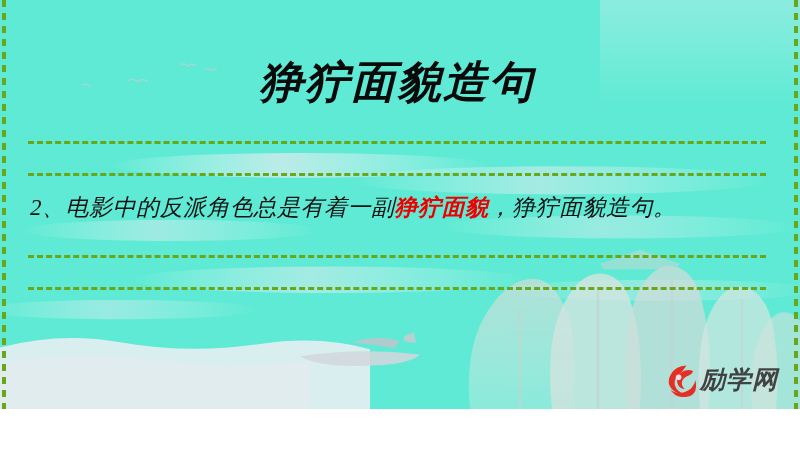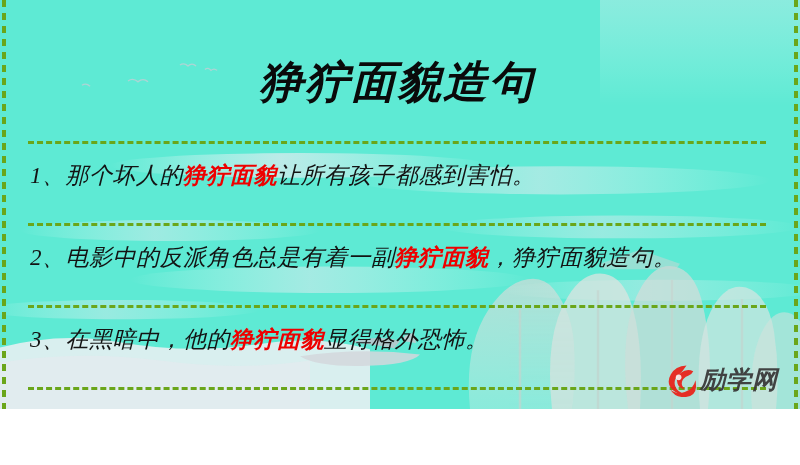--- a/index.html
+++ b/index.html
@@ -204,9 +204,6 @@
 
     <hr class="divider d1">
 
-    <p class="sentence">
-      <span>1、</span><span>那个坏人的</span><span class="kw">狰狞面貌</span><span>让所有孩子都感到害怕。</span>
-    </p>
 
     <hr class="divider d2">
 

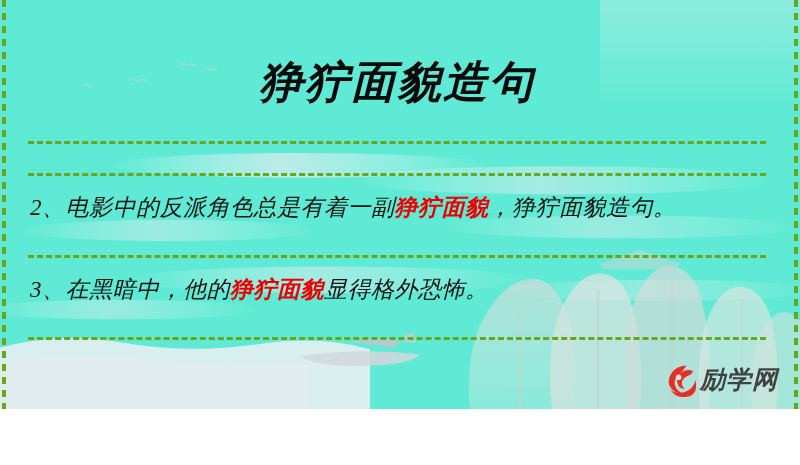--- a/index.html
+++ b/index.html
@@ -213,9 +213,6 @@
 
     <hr class="divider d3">
 
-    <p class="sentence">
-      <span>3、</span><span>在黑暗中，他的</span><span class="kw">狰狞面貌</span><span>显得格外恐怖。</span>
-    </p>
 
     <hr class="divider d4">
 

